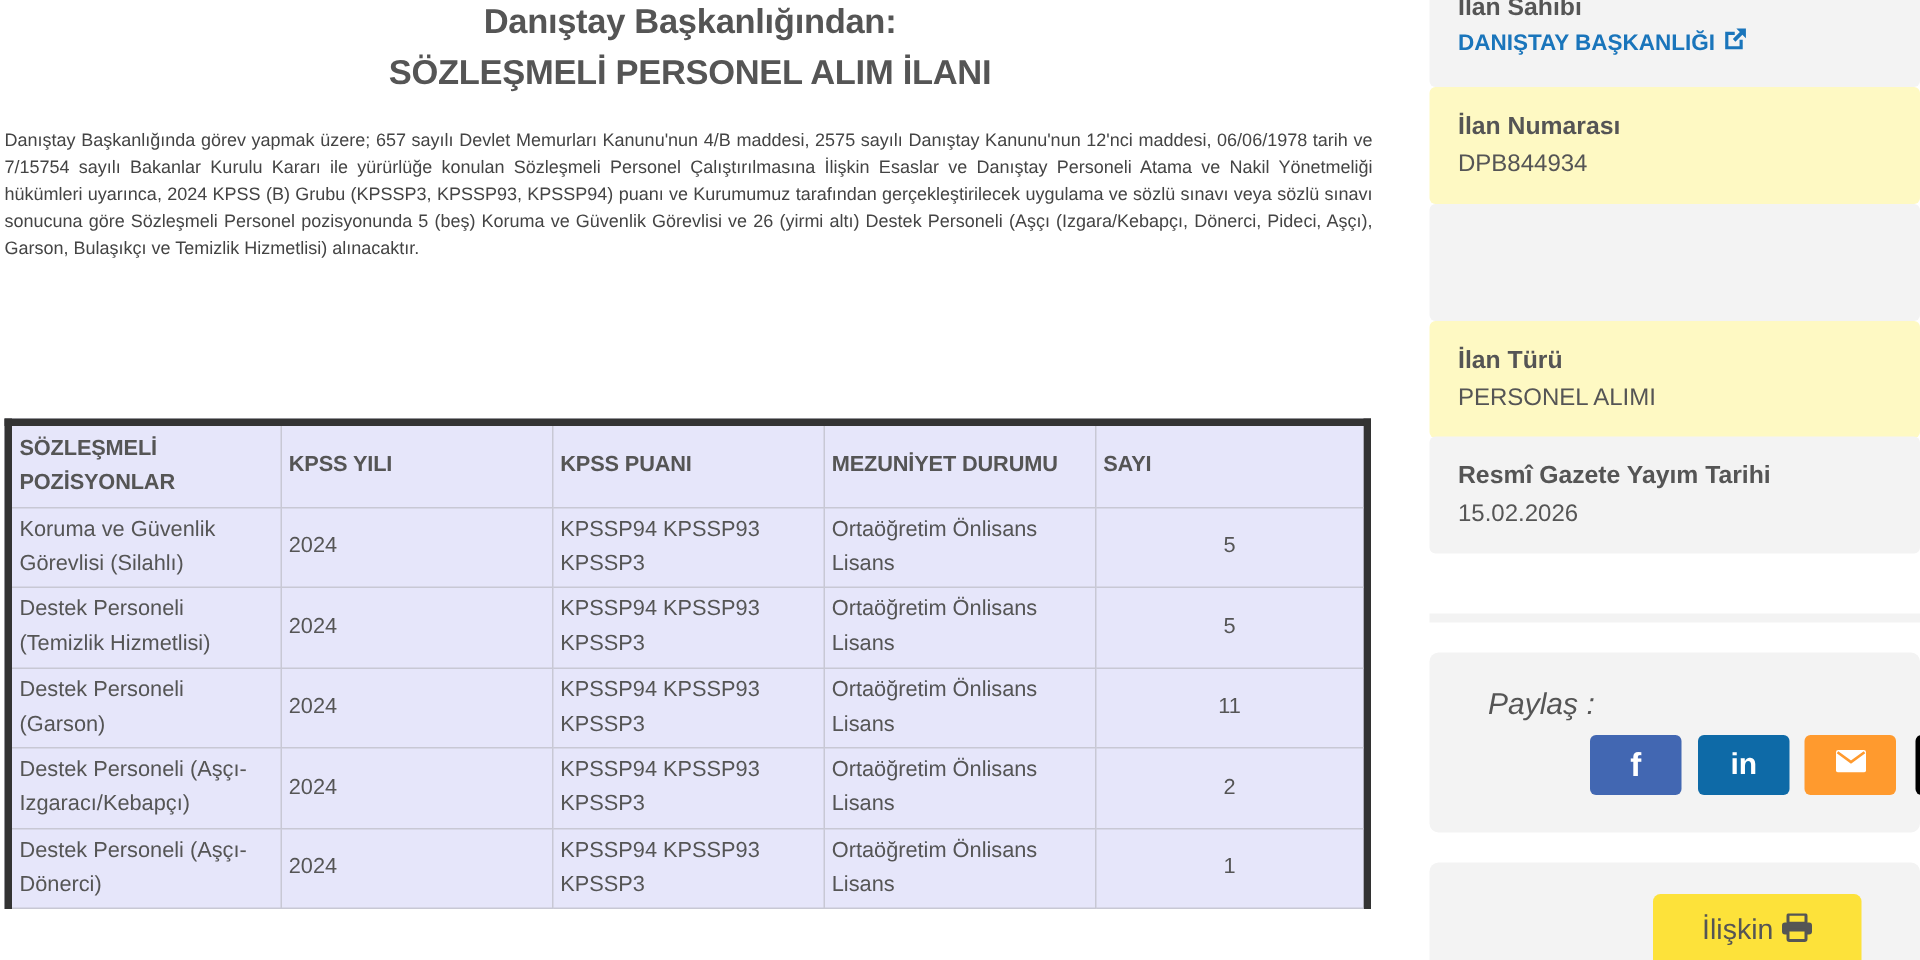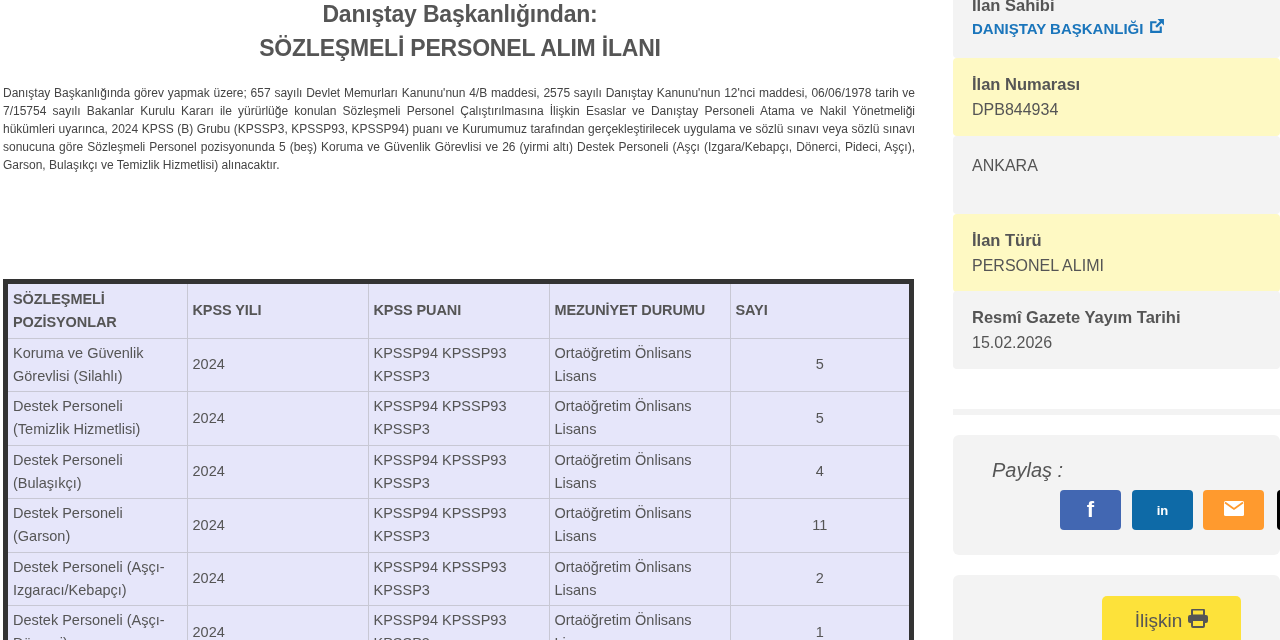--- a/index.html
+++ b/index.html
@@ -166,7 +166,6 @@
   </div>
 
   <div class="box b3">
-    <div class="info-value">ANKARA</div>
   </div>
 
   <div class="box white b4">

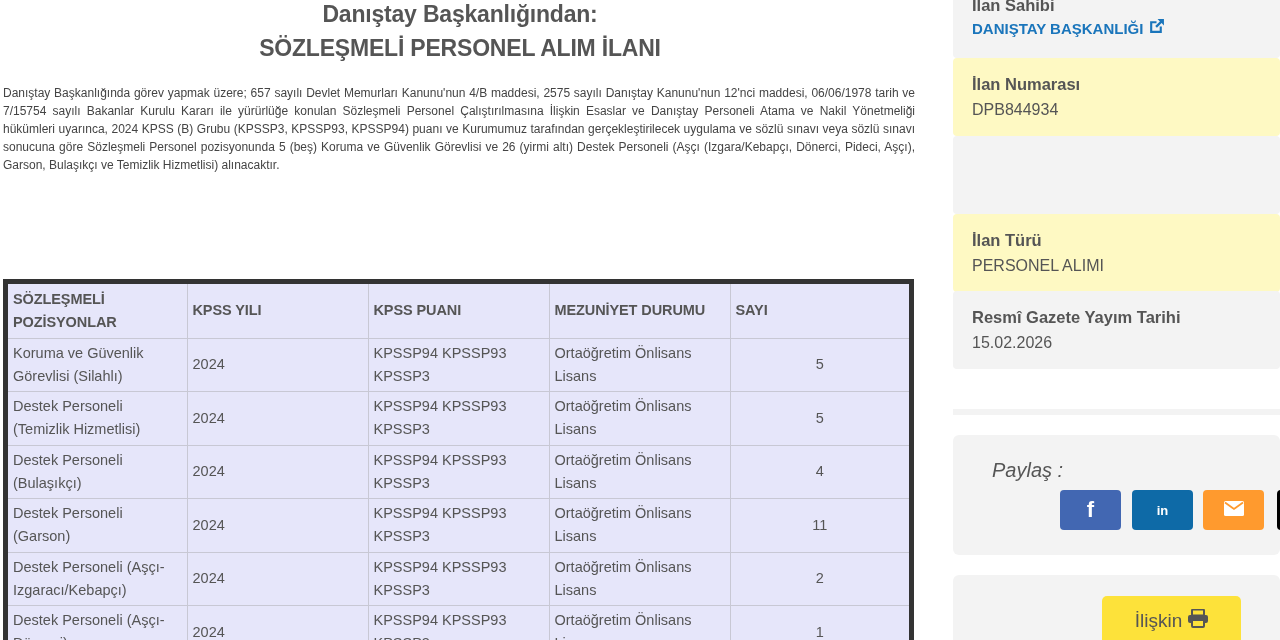--- a/index.html
+++ b/index.html
@@ -113,13 +113,6 @@
         <td>KPSSP94 KPSSP93 KPSSP3</td>
         <td>Ortaöğretim Önlisans Lisans</td>
         <td class="num">5</td>
-      </tr>
-      <tr>
-        <td>Destek Personeli (Bulaşıkçı)</td>
-        <td>2024</td>
-        <td>KPSSP94 KPSSP93 KPSSP3</td>
-        <td>Ortaöğretim Önlisans Lisans</td>
-        <td class="num">4</td>
       </tr>
       <tr>
         <td>Destek Personeli (Garson)</td>

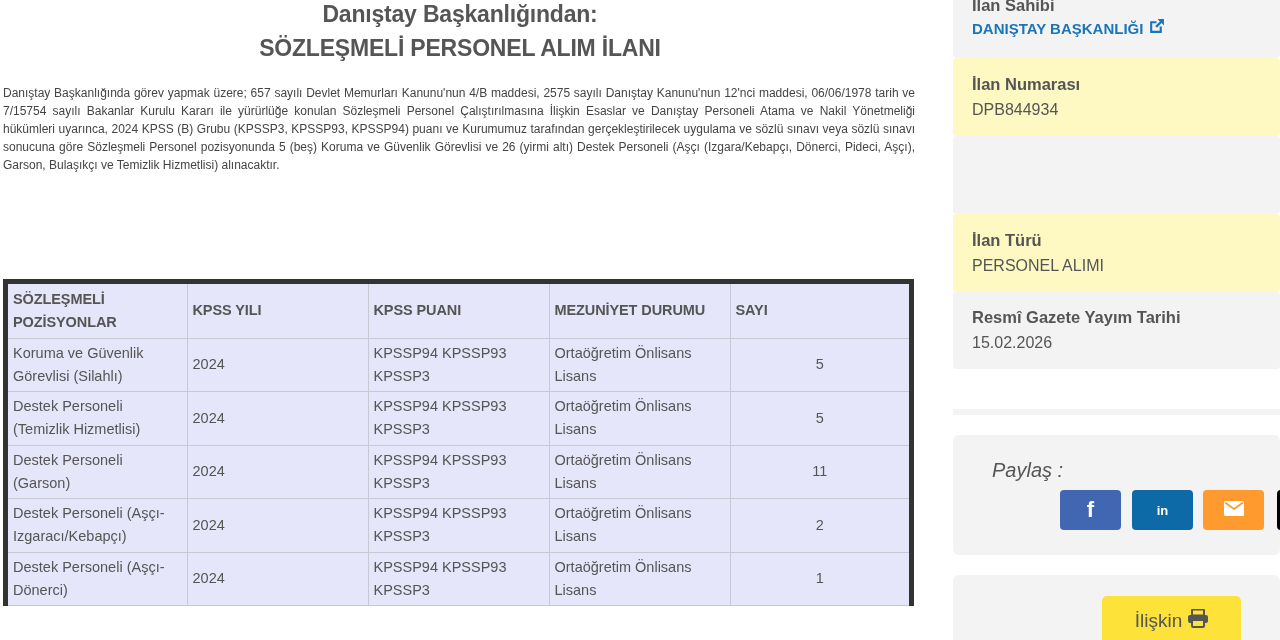--- a/index.html
+++ b/index.html
@@ -63,7 +63,7 @@
   .sbtn.em { left: 250px; background: #ff9a2e; }
   .sbtn.tw { left: 324px; background: #000; width: 61px; }
   .fb-glyph { font-weight: bold; font-size: 22px; font-family: "Liberation Sans", sans-serif; }
-  .li-glyph { font-weight: bold; font-size: 13px; font-family: "Liberation Sans", sans-serif; }
+  .li-glyph { font-weight: bold; font-size: 20px; font-family: "Liberation Sans", sans-serif; }
 
   .print-box { position: absolute; top: 575px; left: 0; width: 327px; height: 80px; background: #f3f3f3; border-radius: 6px; }
   .print-btn {

